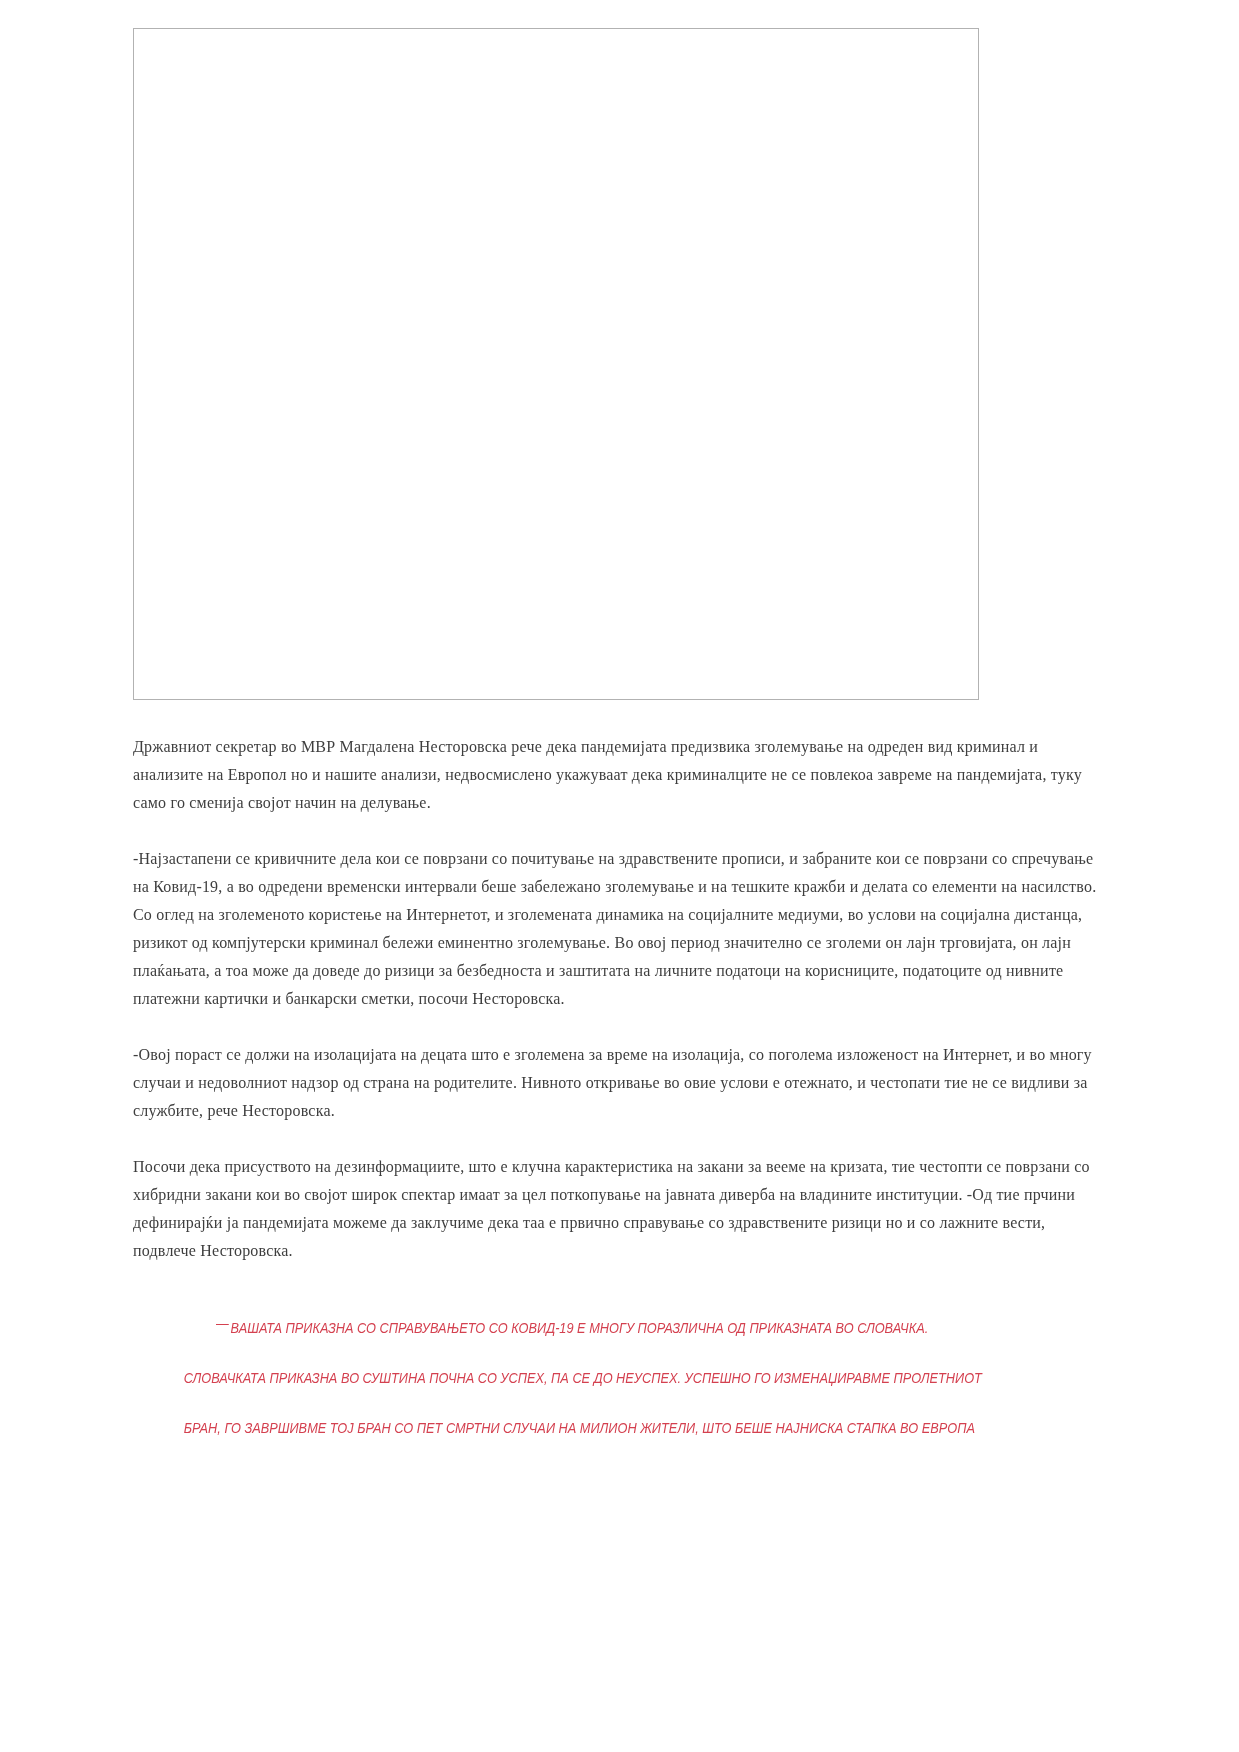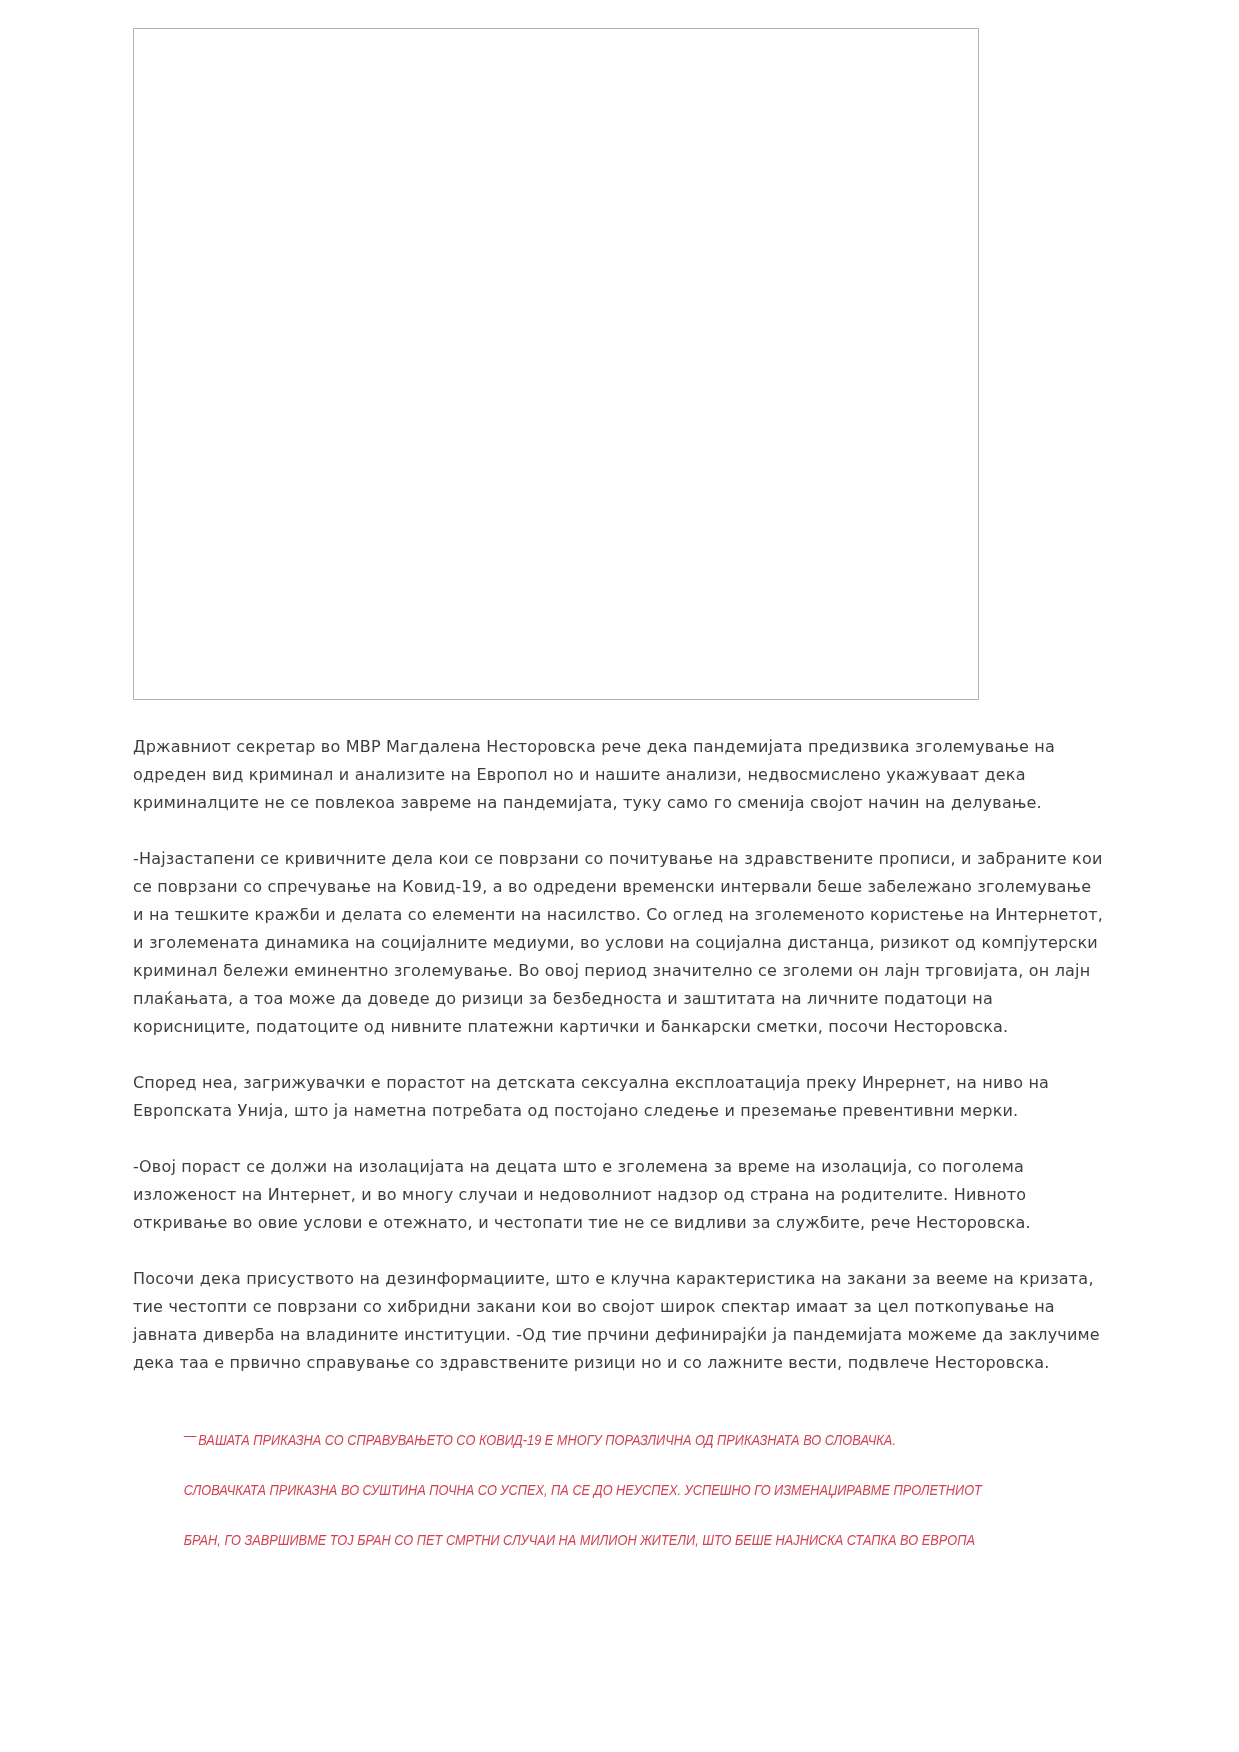--- a/index.html
+++ b/index.html
@@ -37,6 +37,7 @@
     letter-spacing:0.2px;
     color:var(--text);
     text-align:left;
+    font-family:Liberation Serif, serif;
   }
   article p:first-of-type{
     margin-top:33px;

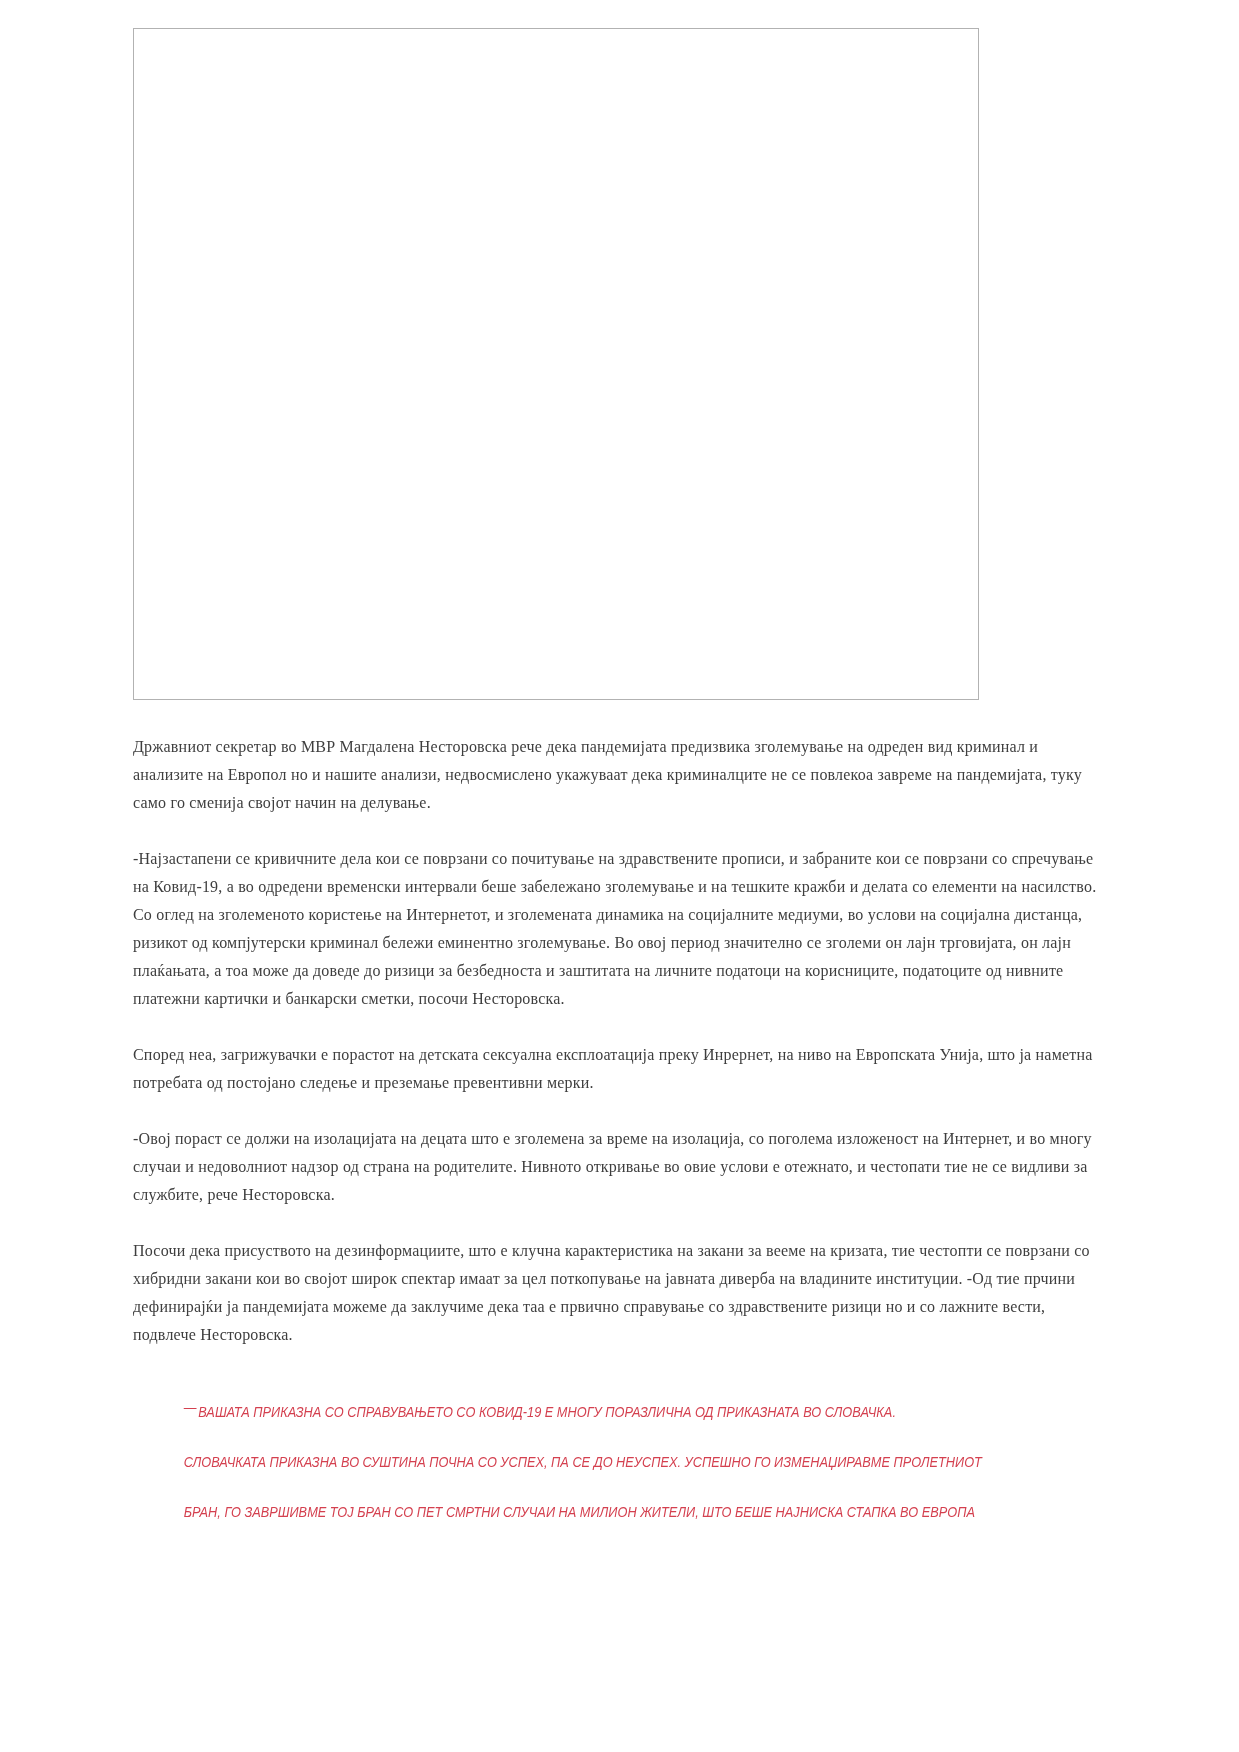--- a/index.html
+++ b/index.html
@@ -75,7 +75,6 @@
   <article>
     <p>Државниот секретар во МВР Магдалена Несторовска рече дека пандемијата предизвика зголемување на одреден вид криминал и анализите на Европол но и нашите анализи, недвосмислено укажуваат дека криминалците не се повлекоа завреме на пандемијата, туку само го сменија својот начин на делување.</p>
     <p>-Најзастапени се кривичните дела кои се поврзани со почитување на здравствените прописи, и забраните кои се поврзани со спречување на Ковид-19, а во одредени временски интервали беше забележано зголемување и на тешките кражби и делата со елементи на насилство. Со оглед на зголеменото користење на Интернетот, и зголемената динамика на социјалните медиуми, во услови на социјална дистанца, ризикот од компјутерски криминал бележи еминентно зголемување. Во овој период значително се зголеми он лајн трговијата, он лајн плаќањата, а тоа може да доведе до ризици за безбедноста и заштитата на личните податоци на корисниците, податоците од нивните платежни картички и банкарски сметки, посочи Несторовска.</p>
-    <p>Според неа, загрижувачки е порастот на детската сексуална експлоатација преку Инрернет, на ниво на Европската Унија, што ја наметна потребата од постојано следење и преземање превентивни мерки.</p>
     <p>-Овој пораст се должи на изолацијата на децата што е зголемена за време на изолација, со поголема изложеност на Интернет, и во многу случаи и недоволниот надзор од страна на родителите. Нивното откривање во овие услови е отежнато, и честопати тие не се видливи за службите, рече Несторовска.</p>
     <p>Посочи дека присуството на дезинформациите, што е клучна карактеристика на закани за вееме на кризата, тие честопти се поврзани со хибридни закани кои во својот широк спектар имаат за цел поткопување на јавната диверба на владините институции. -Од тие прчини дефинирајќи ја пандемијата можеме да заклучиме дека таа е првично справување со здравствените ризици но и со лажните вести, подвлече Несторовска.</p>
 

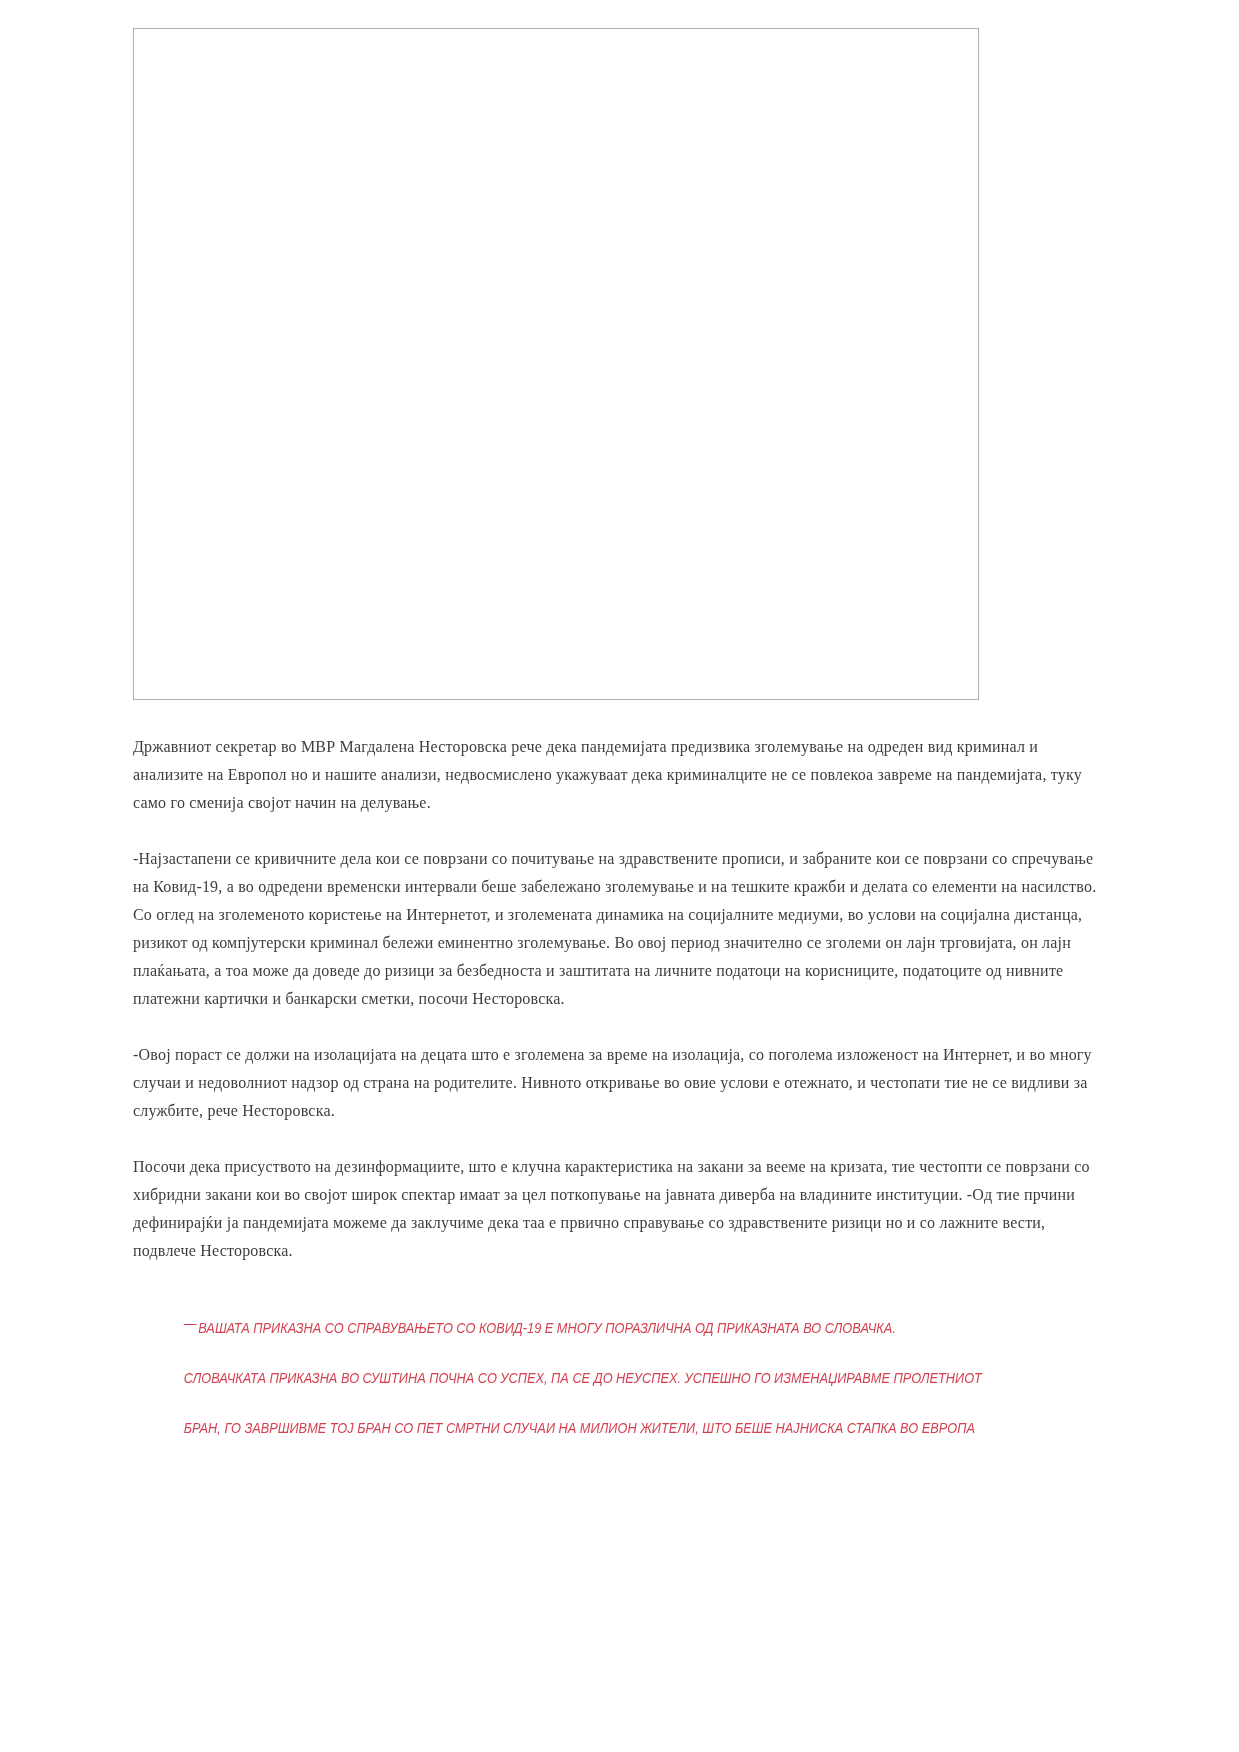--- a/index.html
+++ b/index.html
@@ -45,7 +45,7 @@
   .quote{
     width:846px;
     margin-top:38px;
-    text-align:left;
+    text-align:right;
     color:var(--accent);
     font-family:"Liberation Sans",sans-serif;
     font-style:italic;

